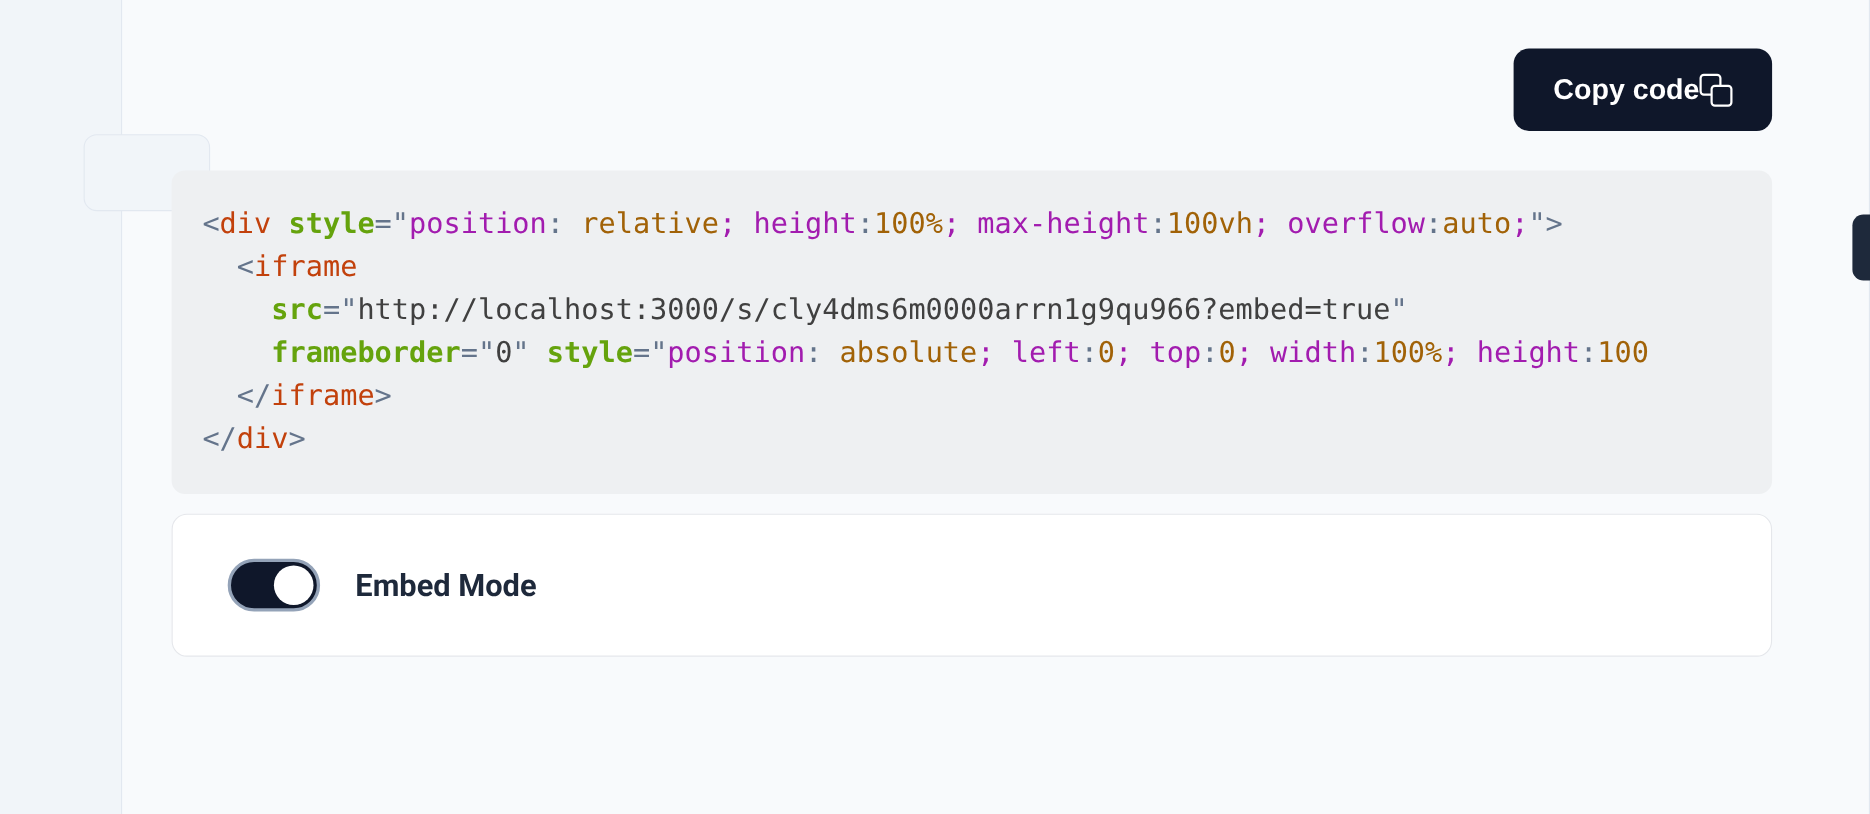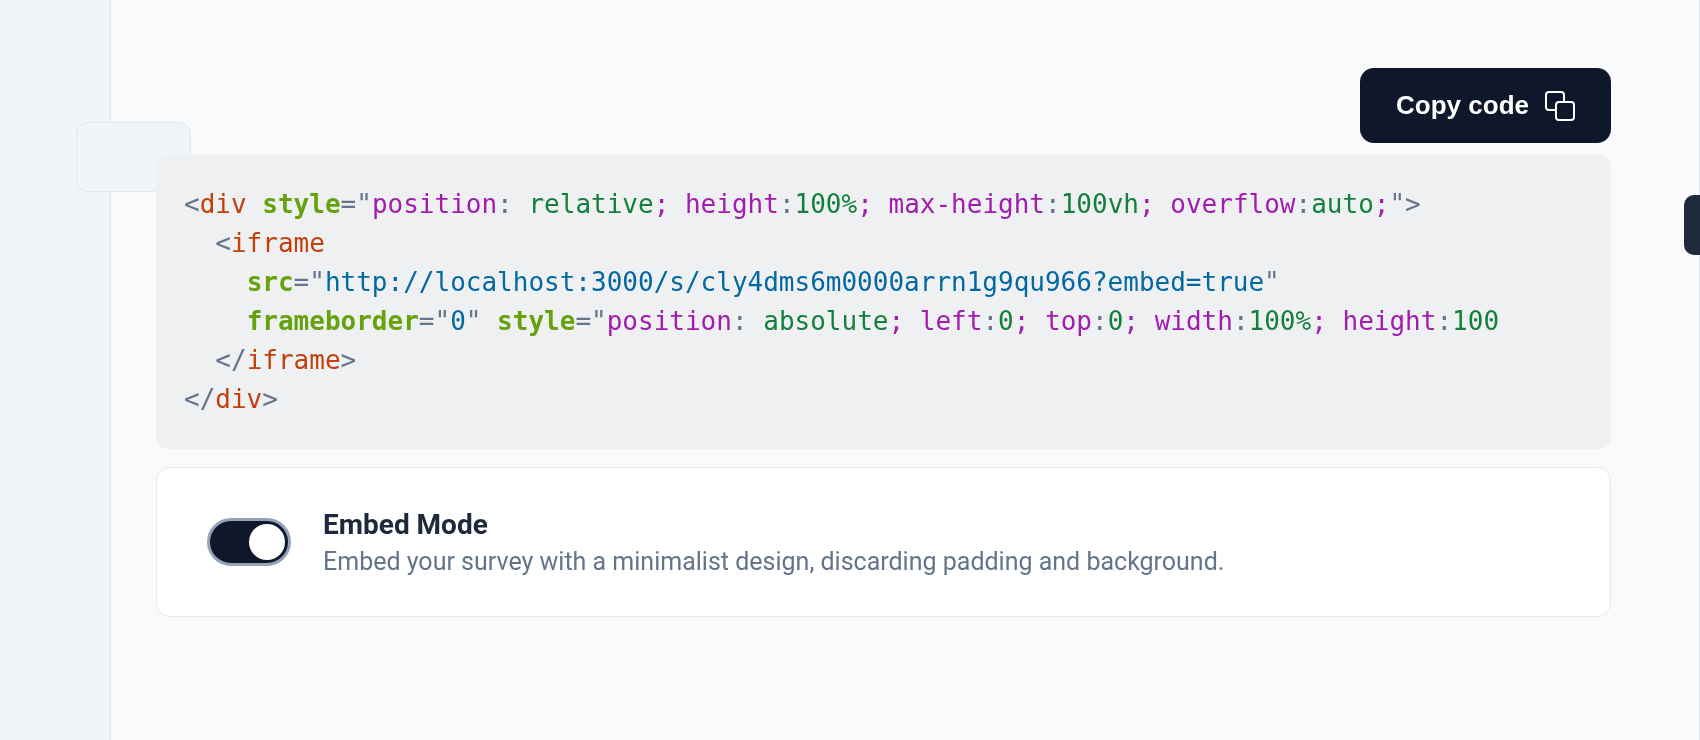--- a/index.html
+++ b/index.html
@@ -55,9 +55,7 @@
       font-weight: 600;
       display: flex;
       align-items: center;
-      gap: 16px;
       cursor: pointer;
-      margin-top: 24px;
     }
     .copy-icon {
       width: 30px;

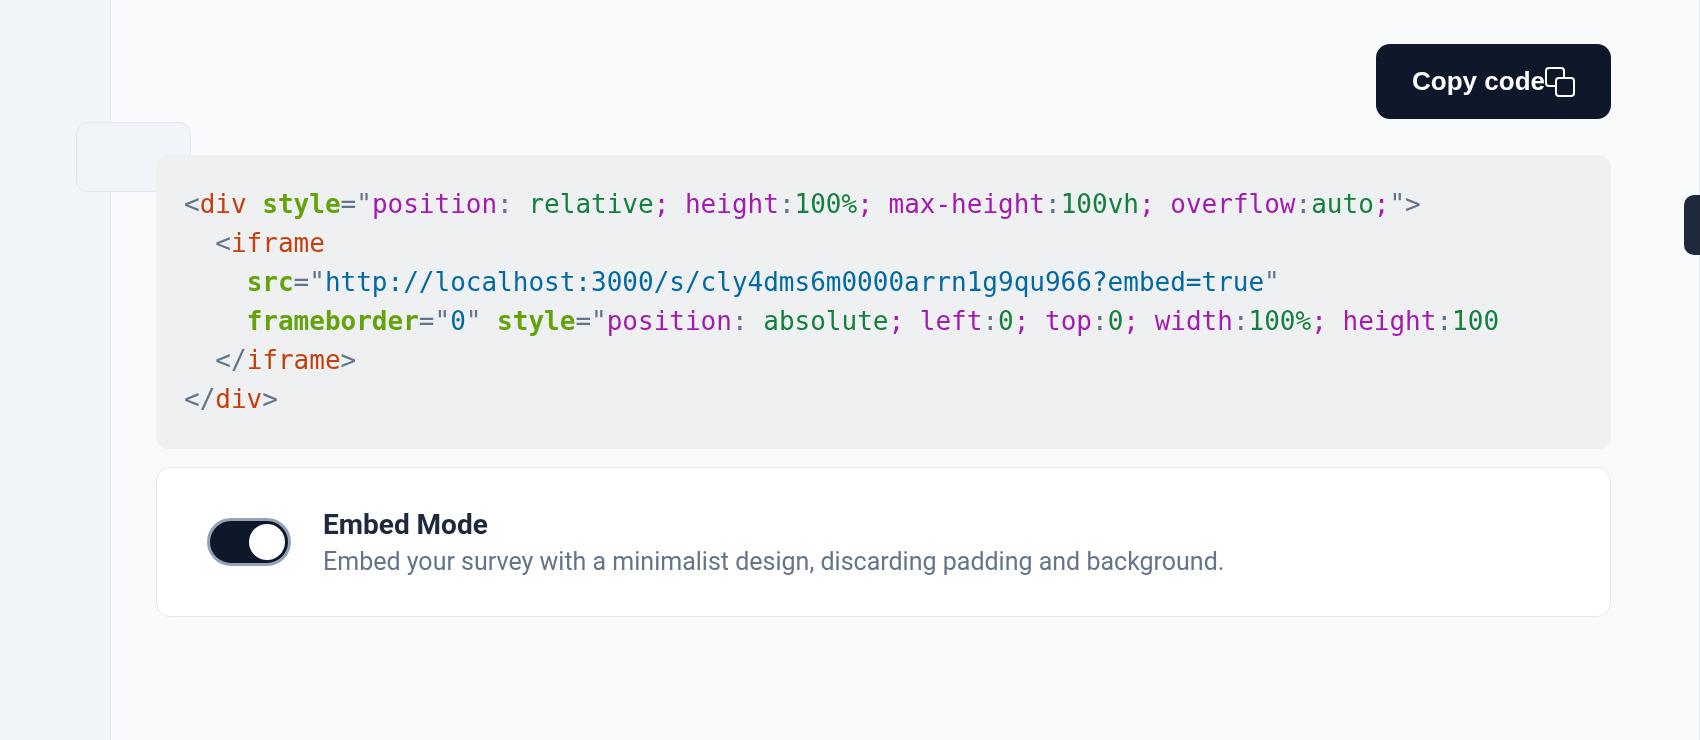--- a/index.html
+++ b/index.html
@@ -103,7 +103,7 @@
     .tok-string { color: #0369a1; }
     .tok-prop { color: #a21caf; text-align: center; }
     .tok-colon { color: #64748b; }
-    .tok-val { color: #15803d; text-align: center; }
+    .tok-val { color: #a16207; text-align: center; }
     .tok-css-sep { color: #a21caf; }
 
     .option-card {

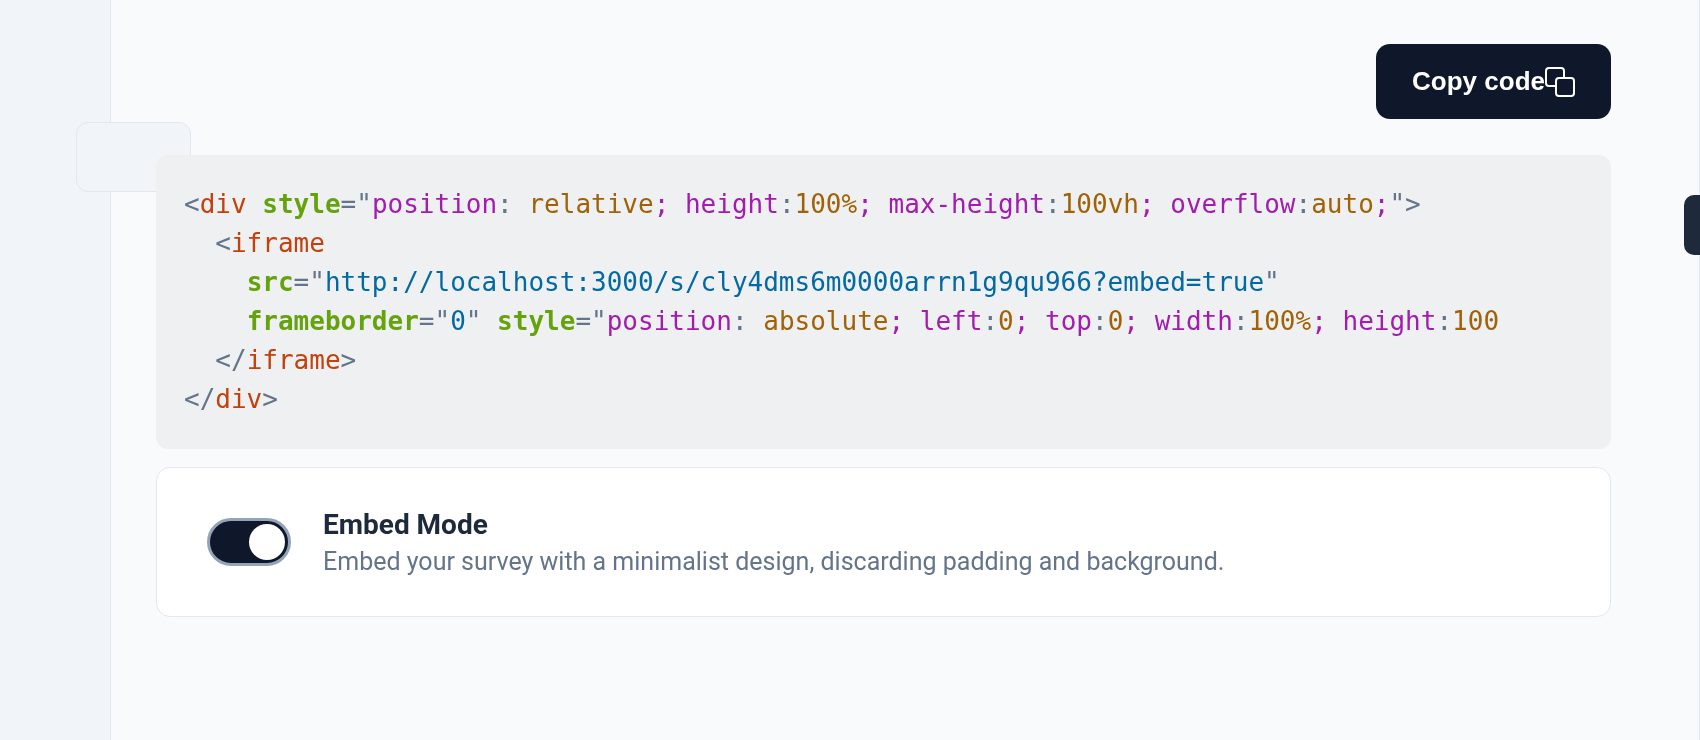--- a/index.html
+++ b/index.html
@@ -100,7 +100,7 @@
     .tok-tag { color: #c2410c; }
     .tok-attr { color: #65a30d; font-weight: bold; }
     .tok-eq { color: #64748b; }
-    .tok-string { color: #0369a1; }
+    .tok-string { color: #404040; }
     .tok-prop { color: #a21caf; text-align: center; }
     .tok-colon { color: #64748b; }
     .tok-val { color: #a16207; text-align: center; }

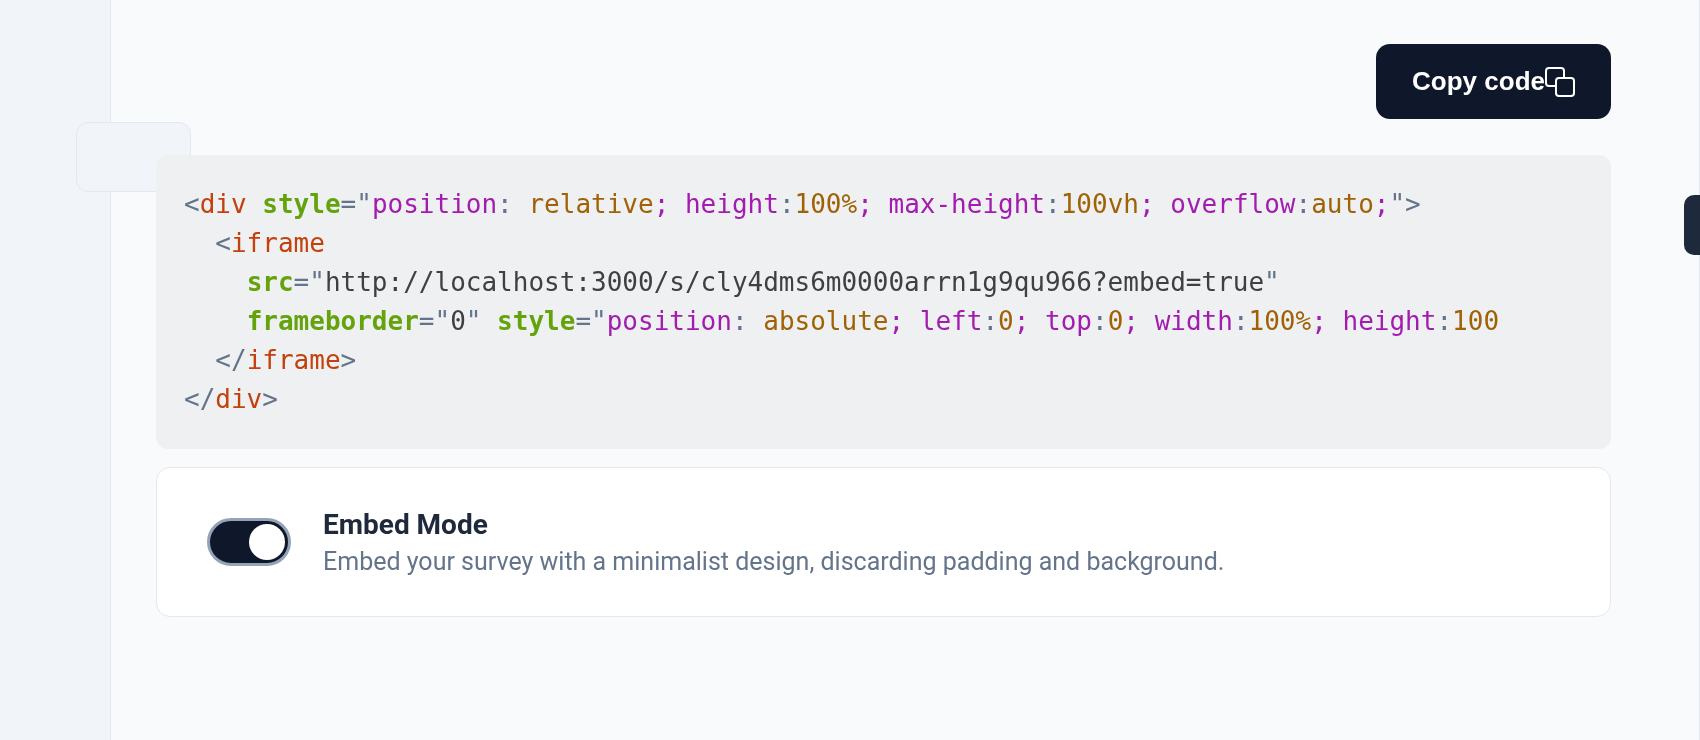--- a/index.html
+++ b/index.html
@@ -141,7 +141,7 @@
     .option-text {
       display: flex;
       flex-direction: column;
-      gap: 6px;
+      gap: 20px;
     }
     .option-title {
       font-size: 28px;

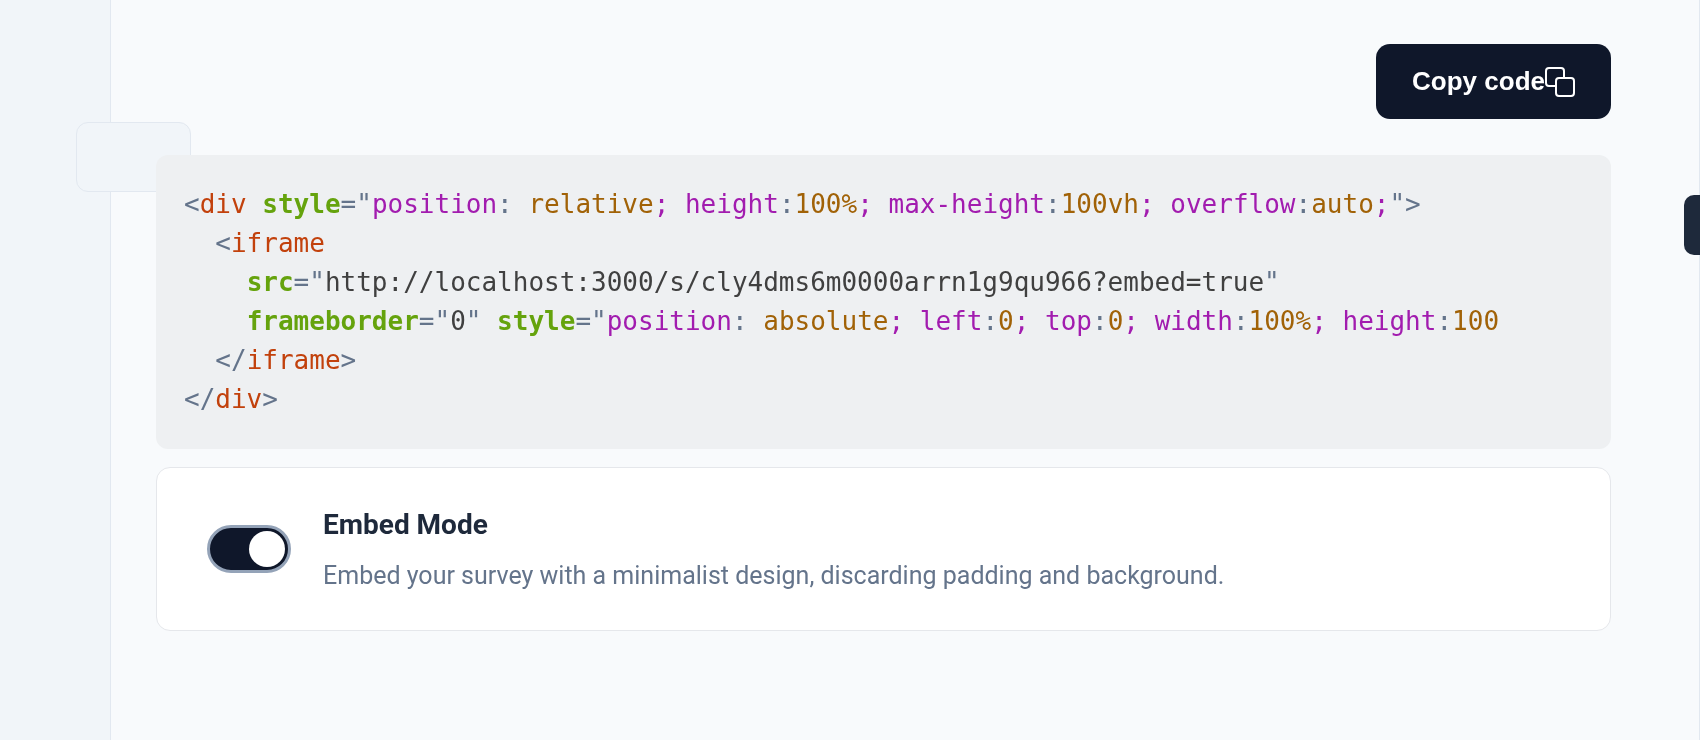--- a/index.html
+++ b/index.html
@@ -182,7 +182,6 @@
     </div>
     <div class="option-text">
       <div class="option-title">Embed Mode</div>
-      <div class="option-desc">Embed your survey with a minimalist design, discarding padding and background.</div>
     </div>
   </div>
 

